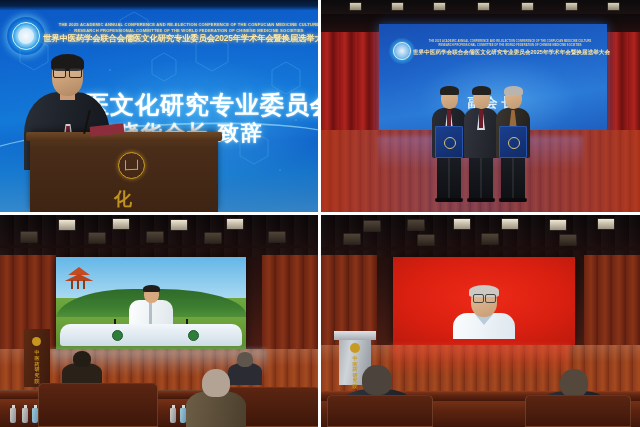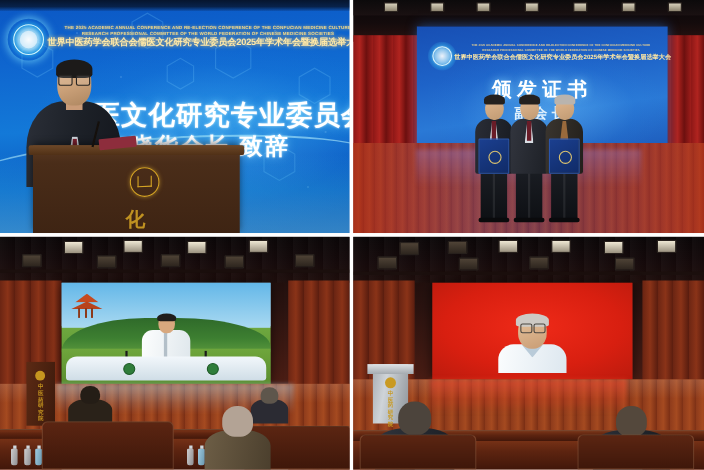--- a/index.html
+++ b/index.html
@@ -835,7 +835,6 @@
       <div class="tr-eng1">THE 2025 ACADEMIC ANNUAL CONFERENCE AND RE-ELECTION CONFERENCE OF THE CONFUCIAN MEDICINE CULTURE</div>
       <div class="tr-eng2">RESEARCH PROFESSIONAL COMMITTEE OF THE WORLD FEDERATION OF CHINESE MEDICINE SOCIETIES</div>
       <div class="tr-cn-head">世界中医药学会联合会儒医文化研究专业委员会2025年学术年会暨换届选举大会</div>
-      <div class="tr-big">颁发证书</div>
       <div class="tr-sub">副会长</div>
     </div>
 

